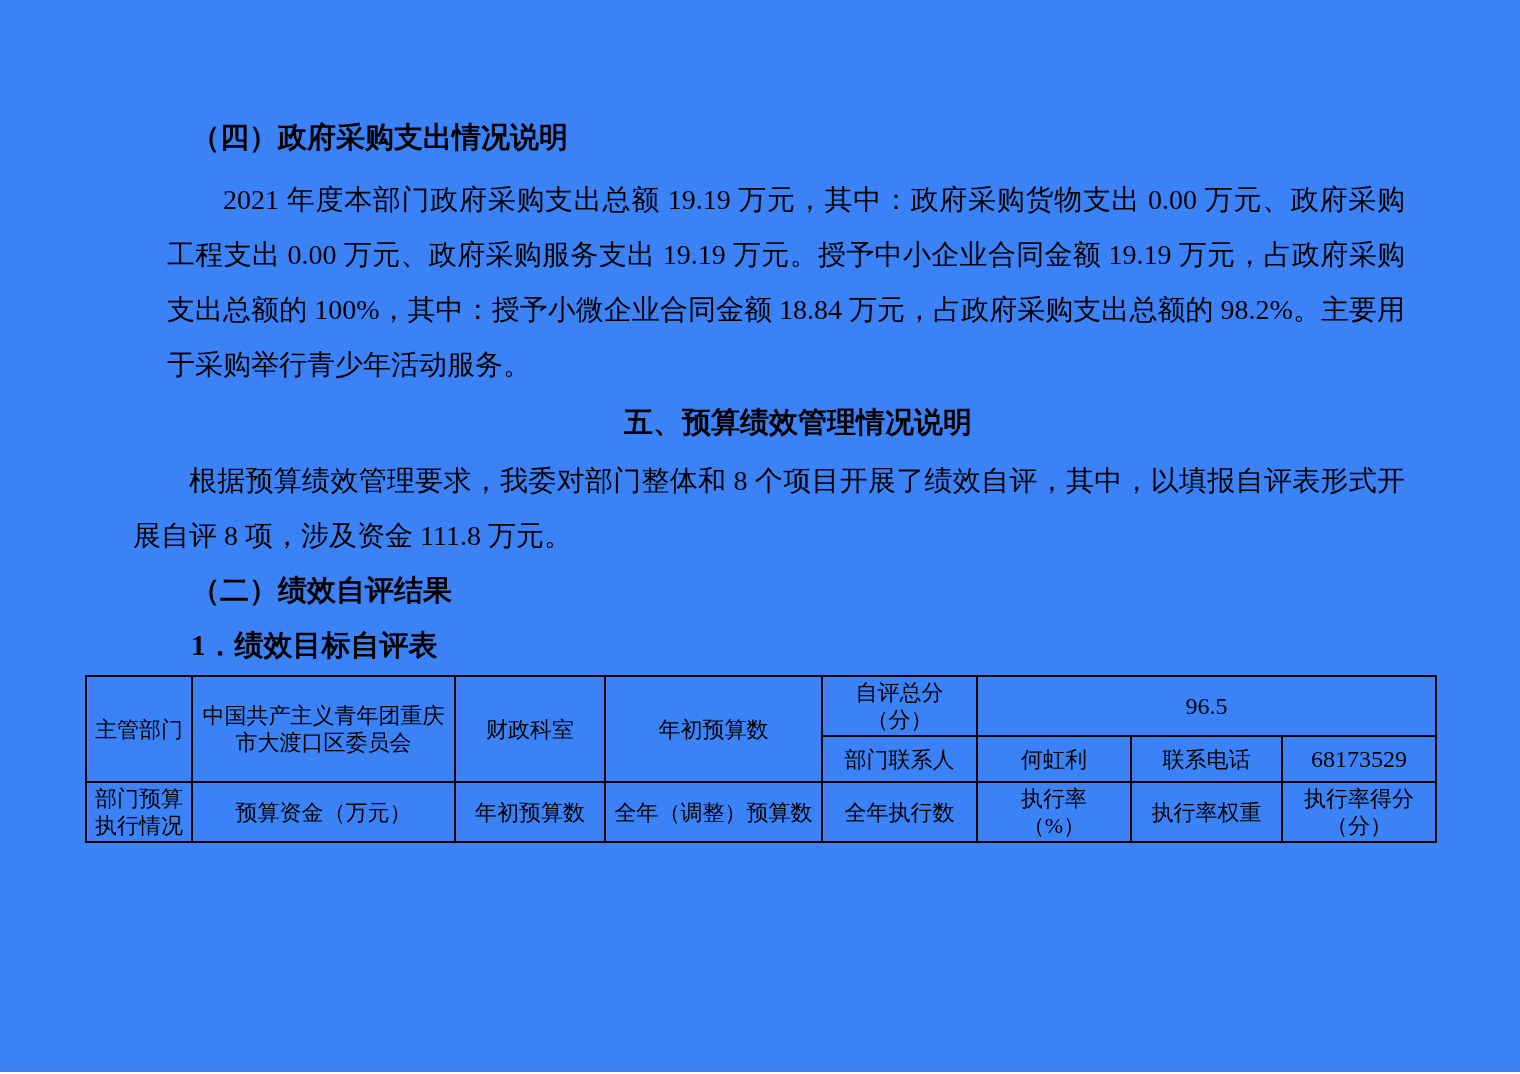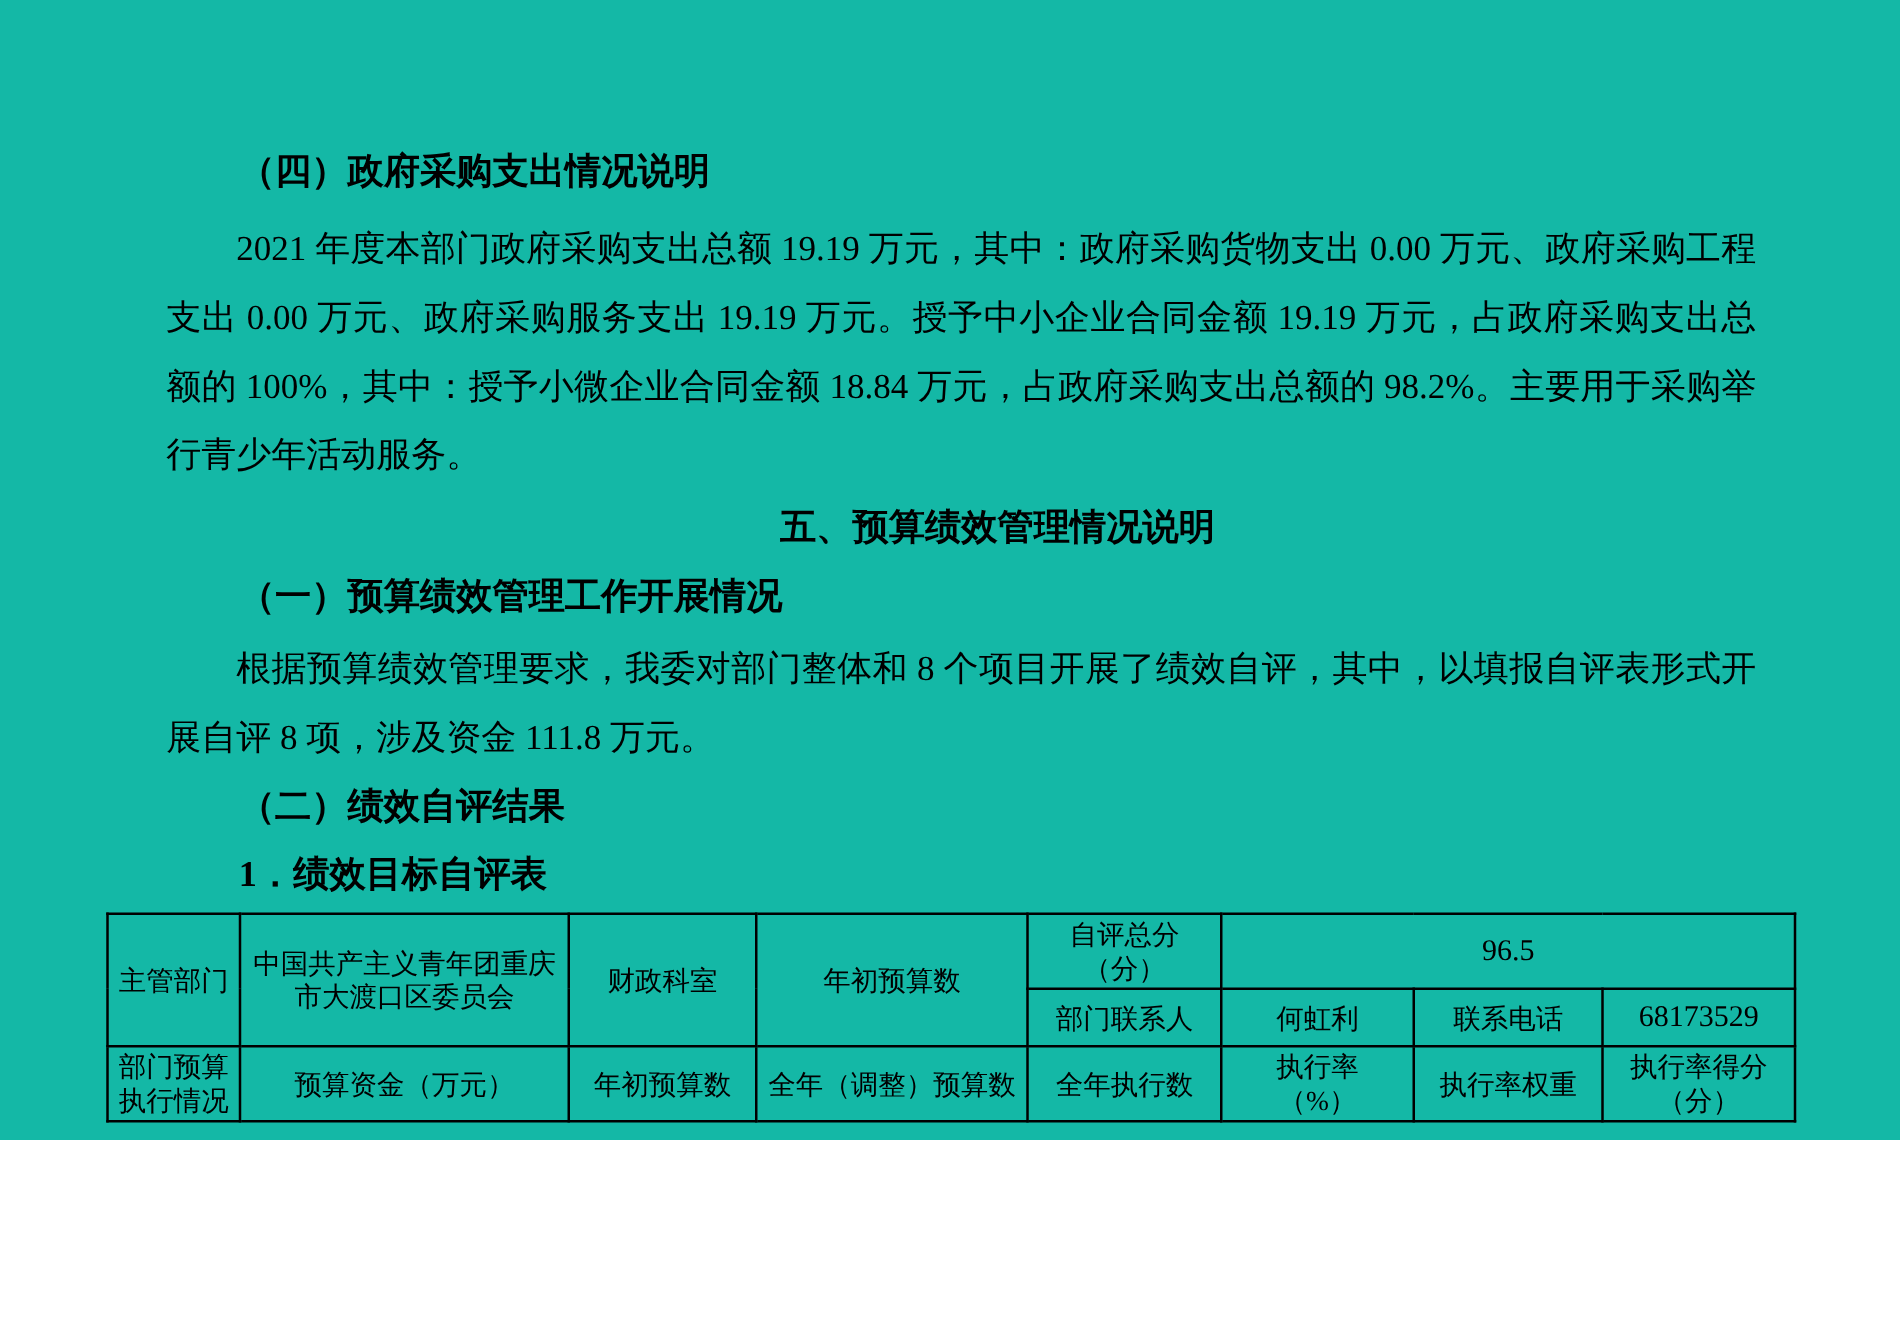--- a/index.html
+++ b/index.html
@@ -7,8 +7,8 @@
   .page {
     position: relative;
     width: 1520px;
-    height: 912px;
-    background: #14b8a6;
+    height: 1072px;
+    background: #3b82f6;
     color: #000000;
     overflow: hidden;
     font-family: "Liberation Serif", "DejaVu Serif", serif;

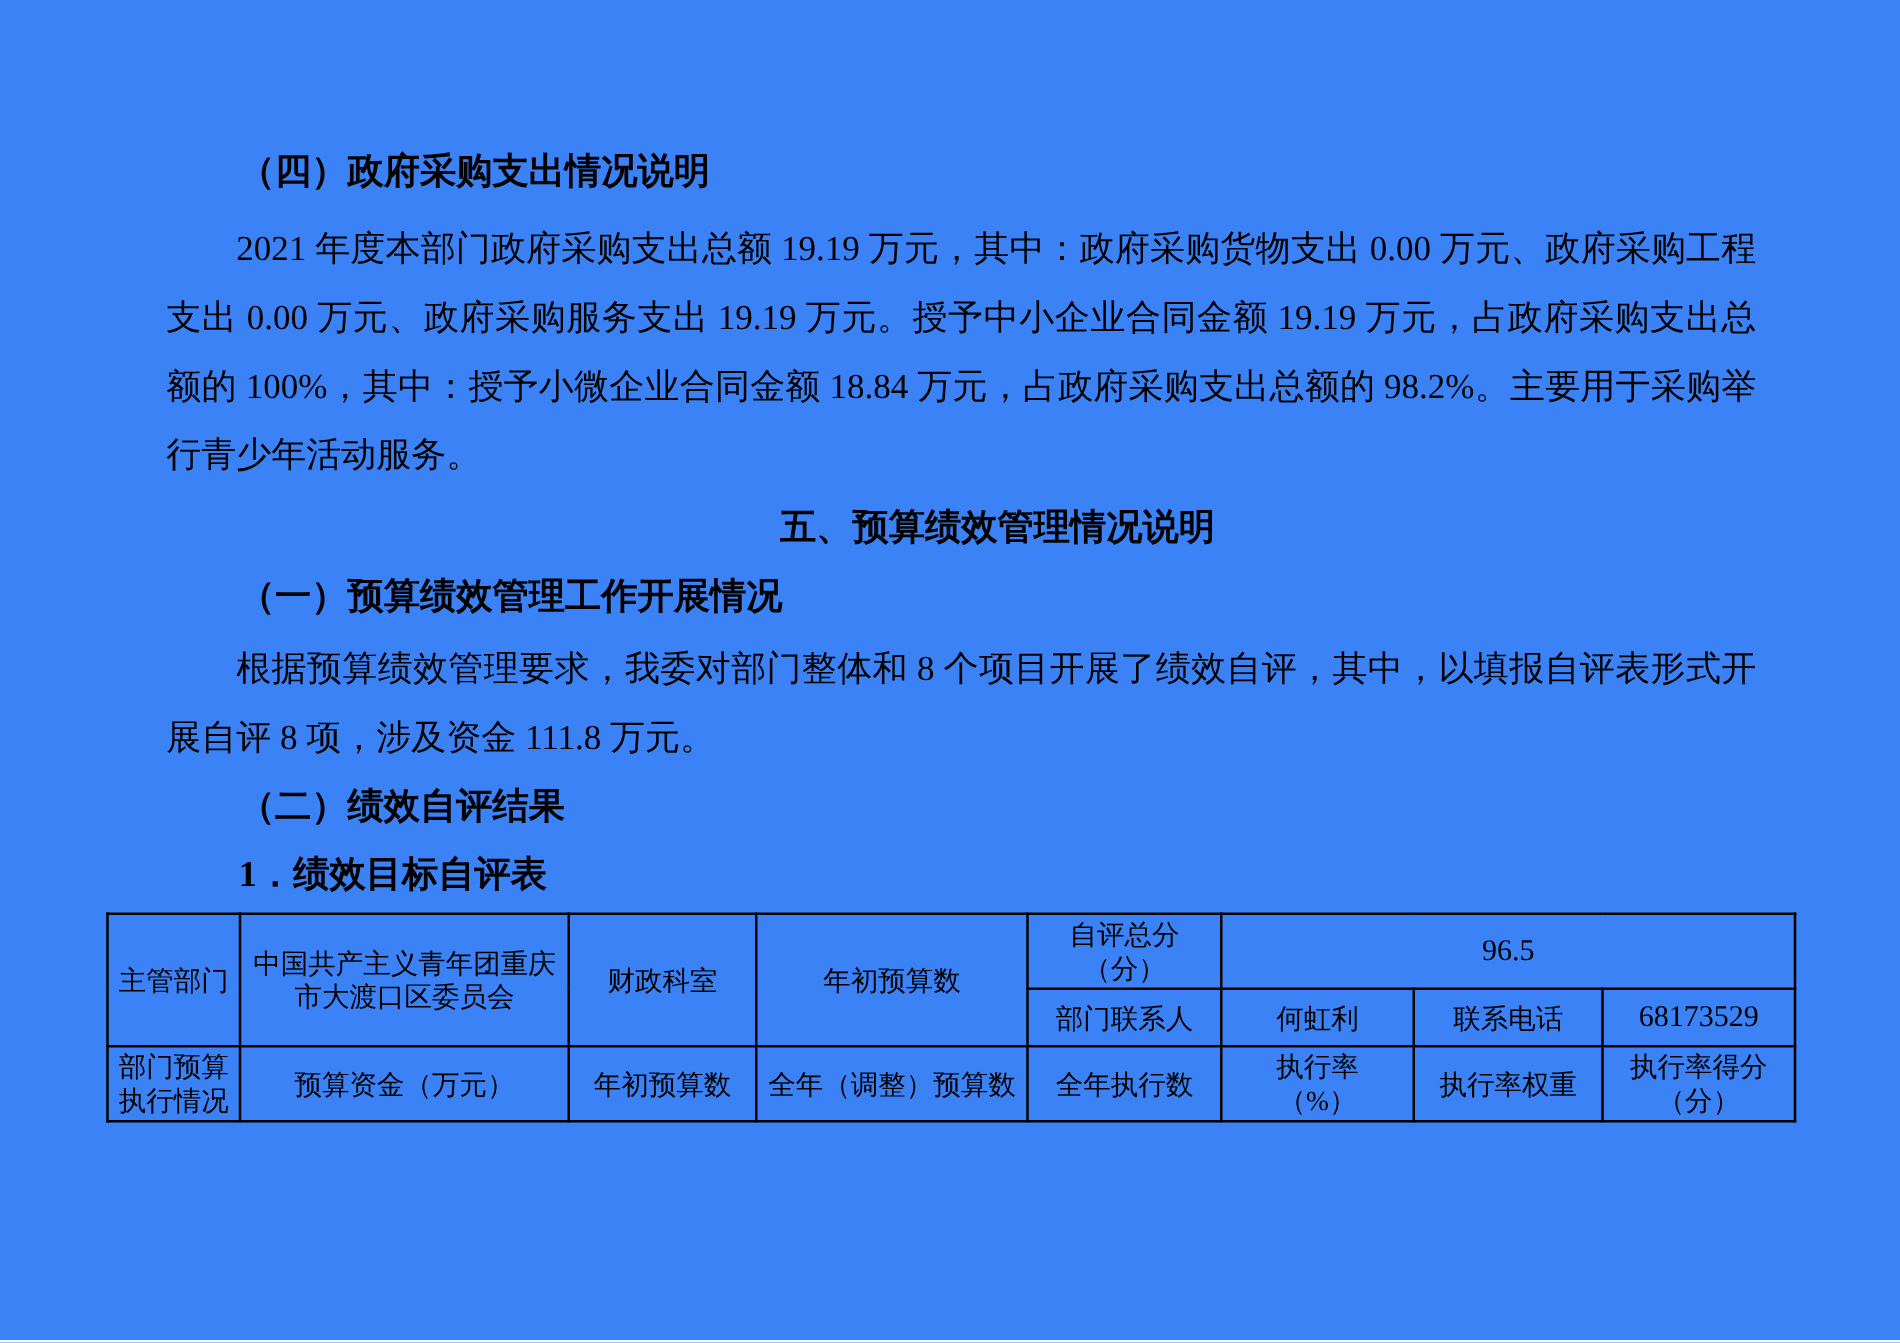--- a/index.html
+++ b/index.html
@@ -38,7 +38,7 @@
     text-align: justify;
     text-indent: 2em;
   }
-  .p1 { margin-top: 7px; }
+  .p1 { margin-top: 7px; margin-left: 34px; }
   .h5  { margin-top: 3px; }
   .p2 { margin-top: 3px; }
   .tbl-title {

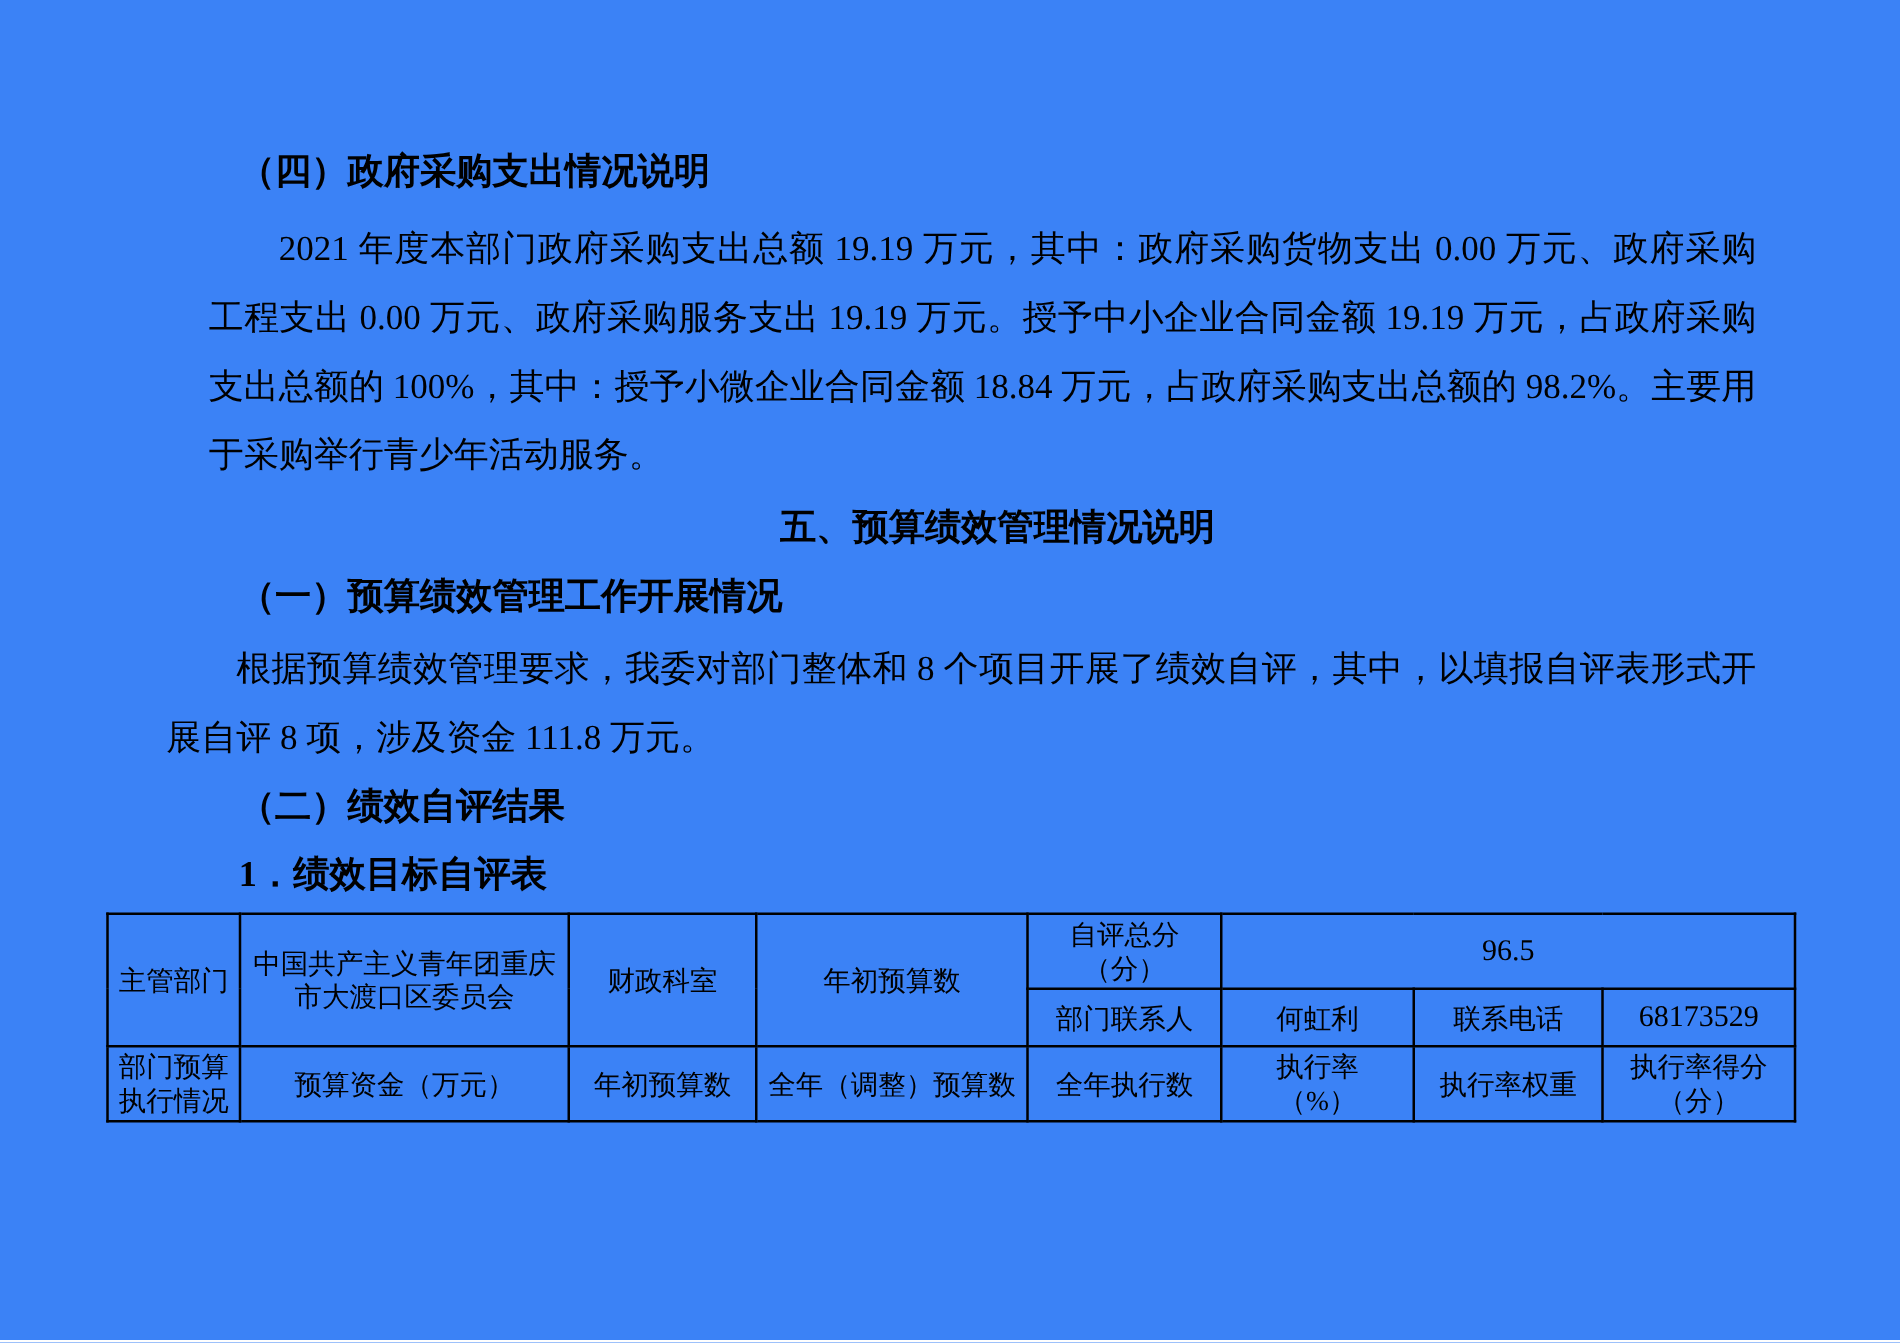--- a/index.html
+++ b/index.html
@@ -93,7 +93,6 @@
 
     <div class="h-hei h5">五、预算绩效管理情况说明</div>
 
-    <div class="h-kai">（一）预算绩效管理工作开展情况</div>
 
     <div class="para p2">根据预算绩效管理要求，我委对部门整体和 8 个项目开展了绩效自评，其中，以填报自评表形式开展自评 8 项，涉及资金 111.8 万元。</div>
 

